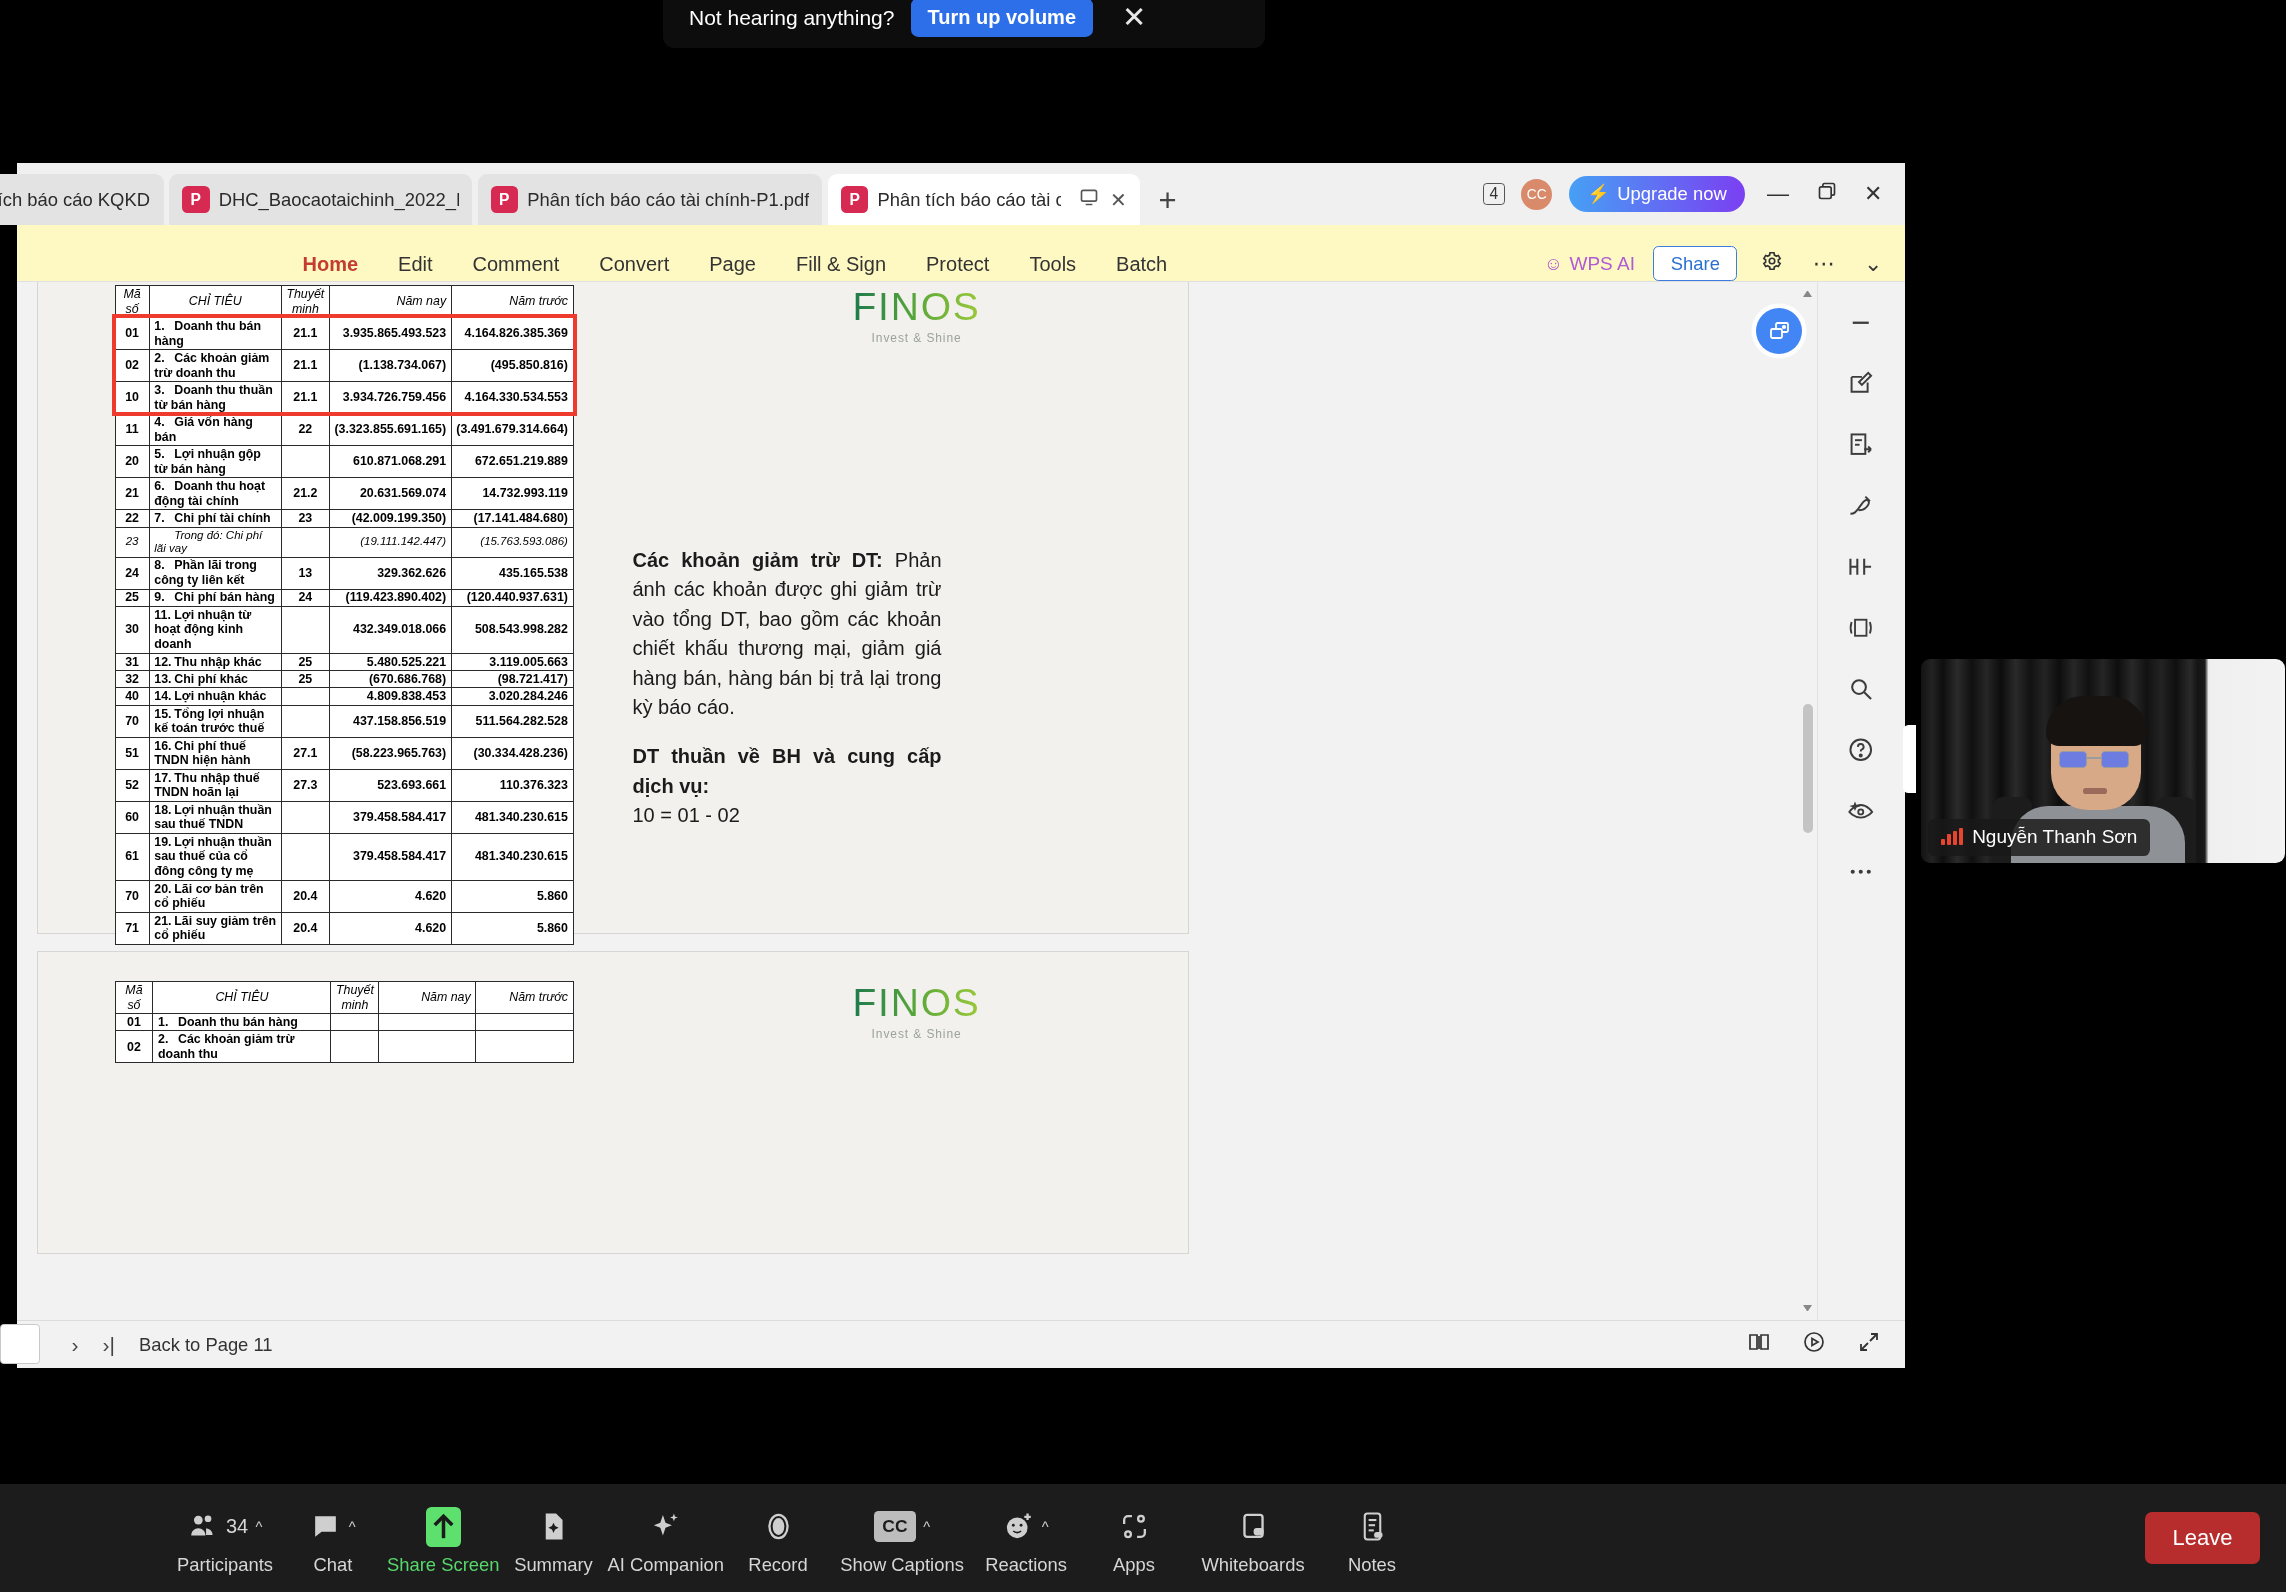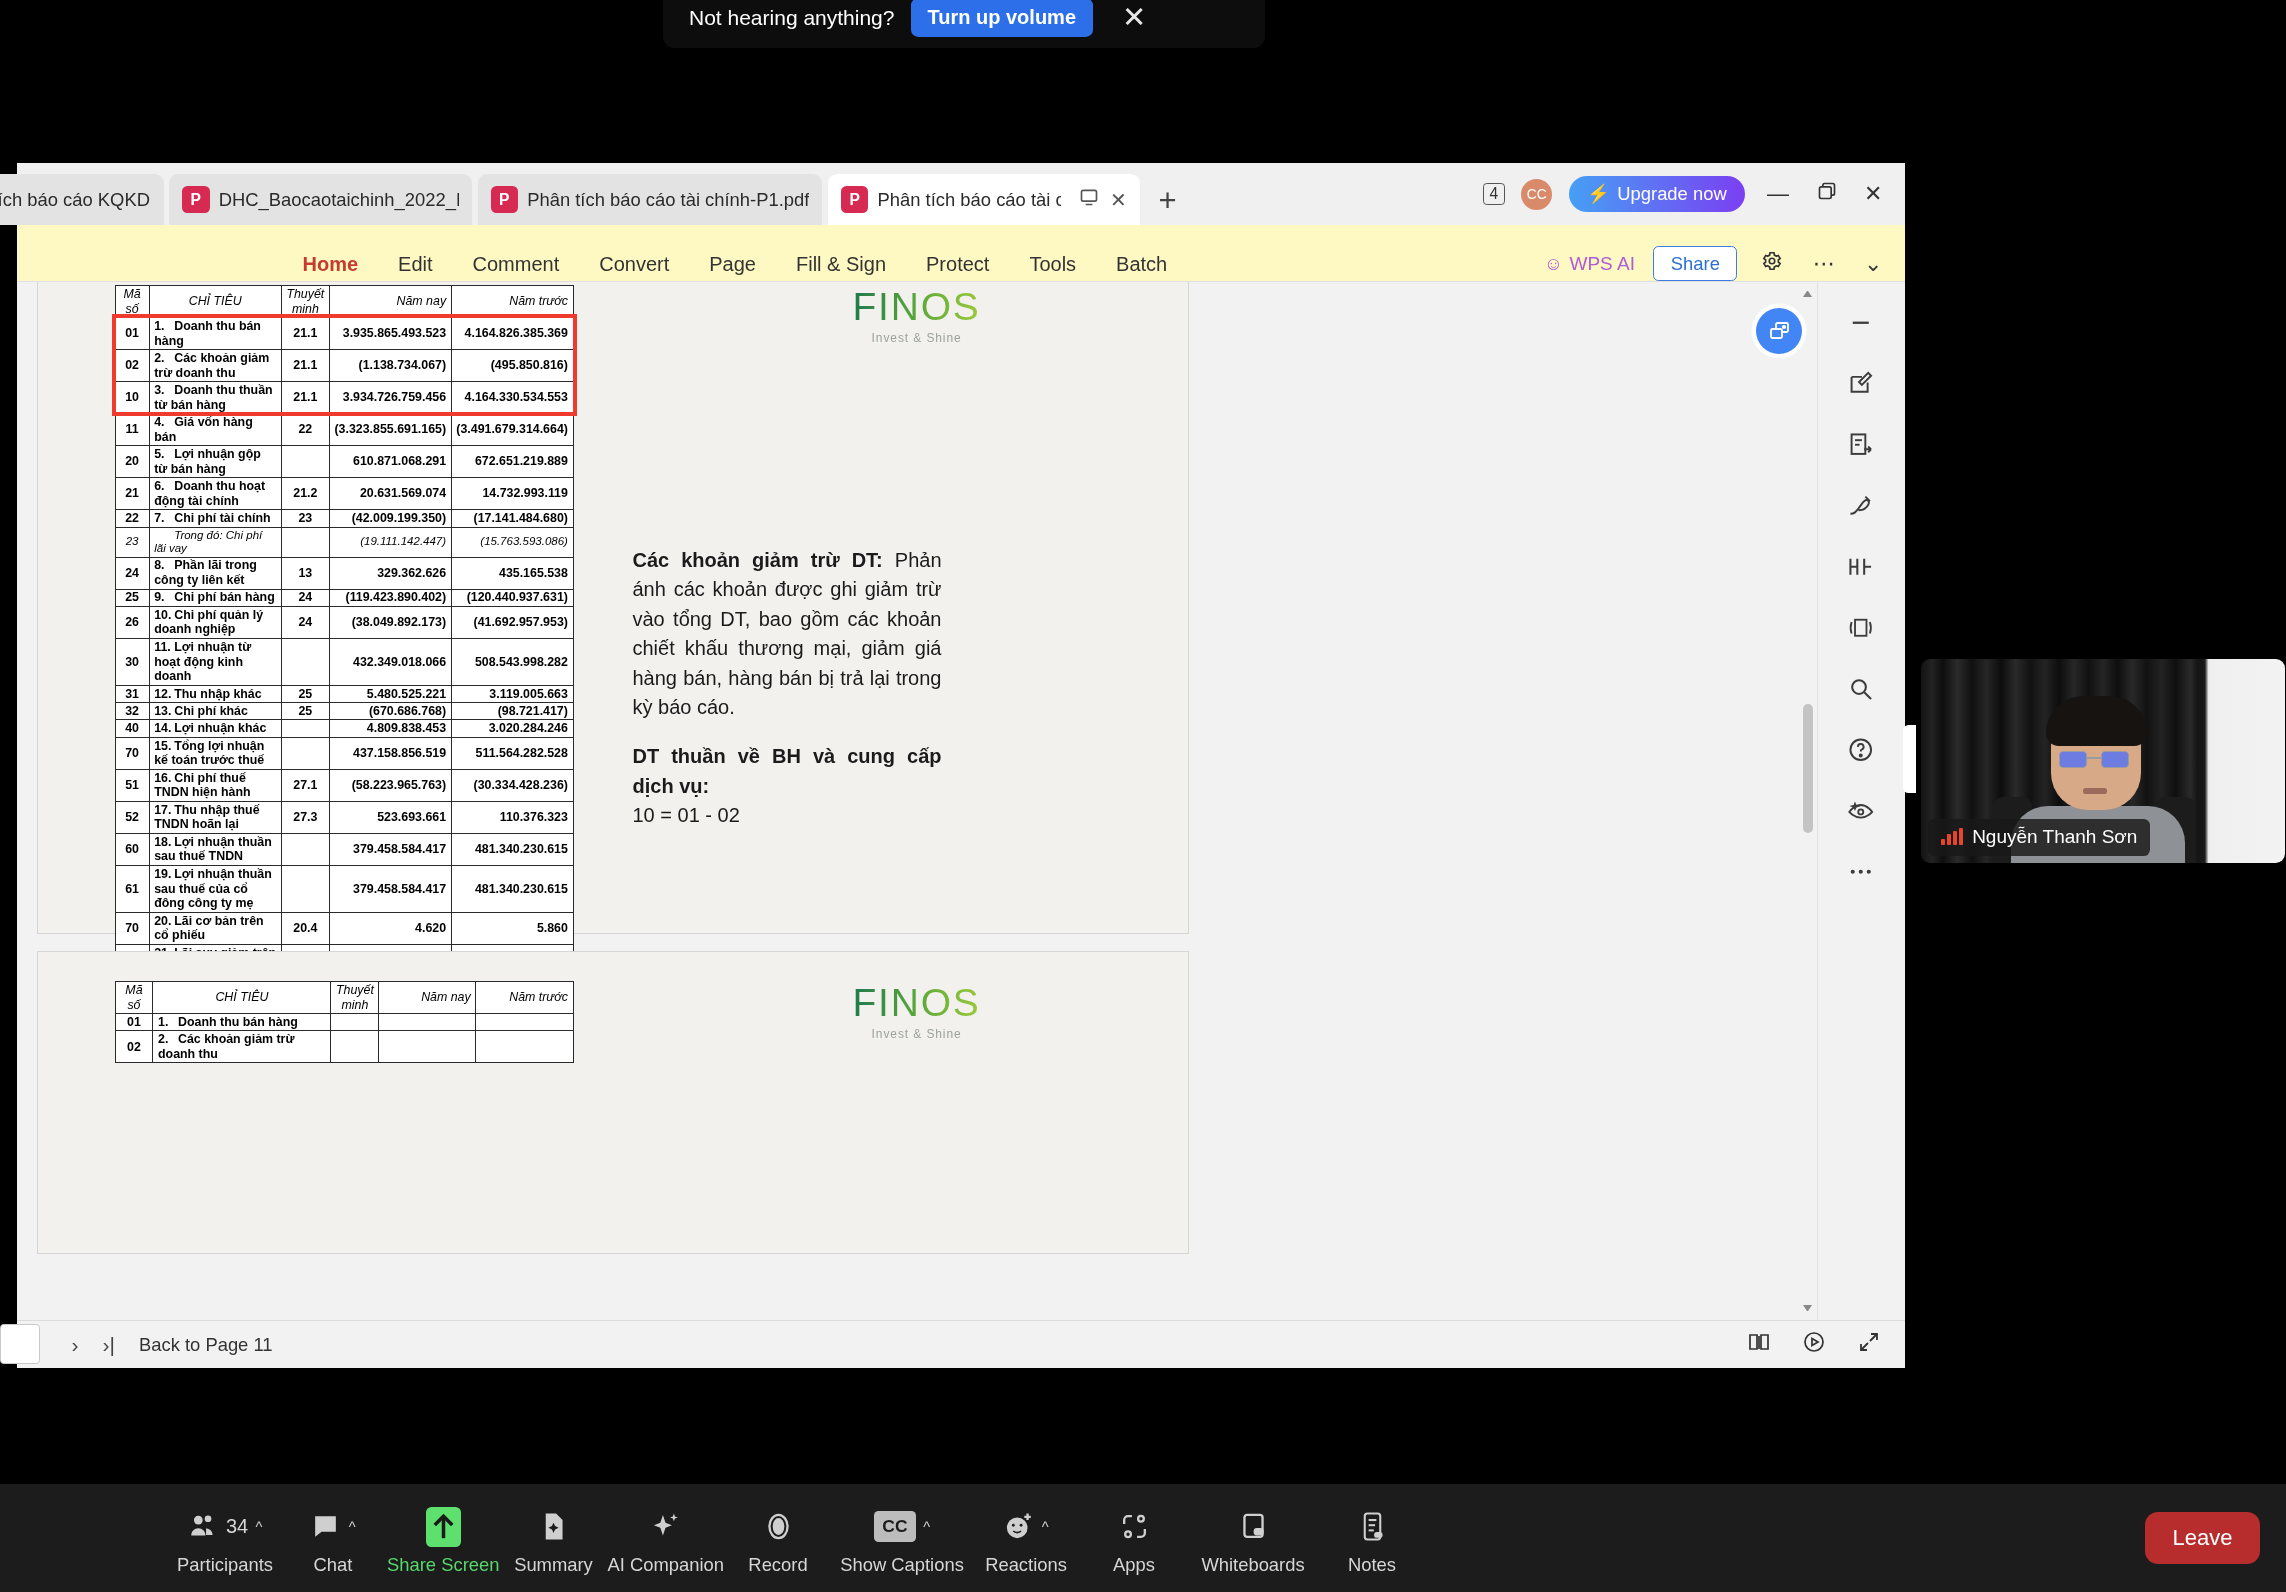--- a/index.html
+++ b/index.html
@@ -482,13 +482,6 @@
                   <td class="c-note">24</td>
                   <td class="c-num">(119.423.890.402)</td>
                   <td class="c-num">(120.440.937.631)</td>
-                </tr>
-                <tr>
-                  <td class="c-code">26</td>
-                  <td class="c-name"><span class="num-prefix">10.</span>Chi phí quản lý doanh nghiệp</td>
-                  <td class="c-note">24</td>
-                  <td class="c-num">(38.049.892.173)</td>
-                  <td class="c-num">(41.692.957.953)</td>
                 </tr>
                 <tr style="height: 27.5px;">
                   <td class="c-code">30</td>

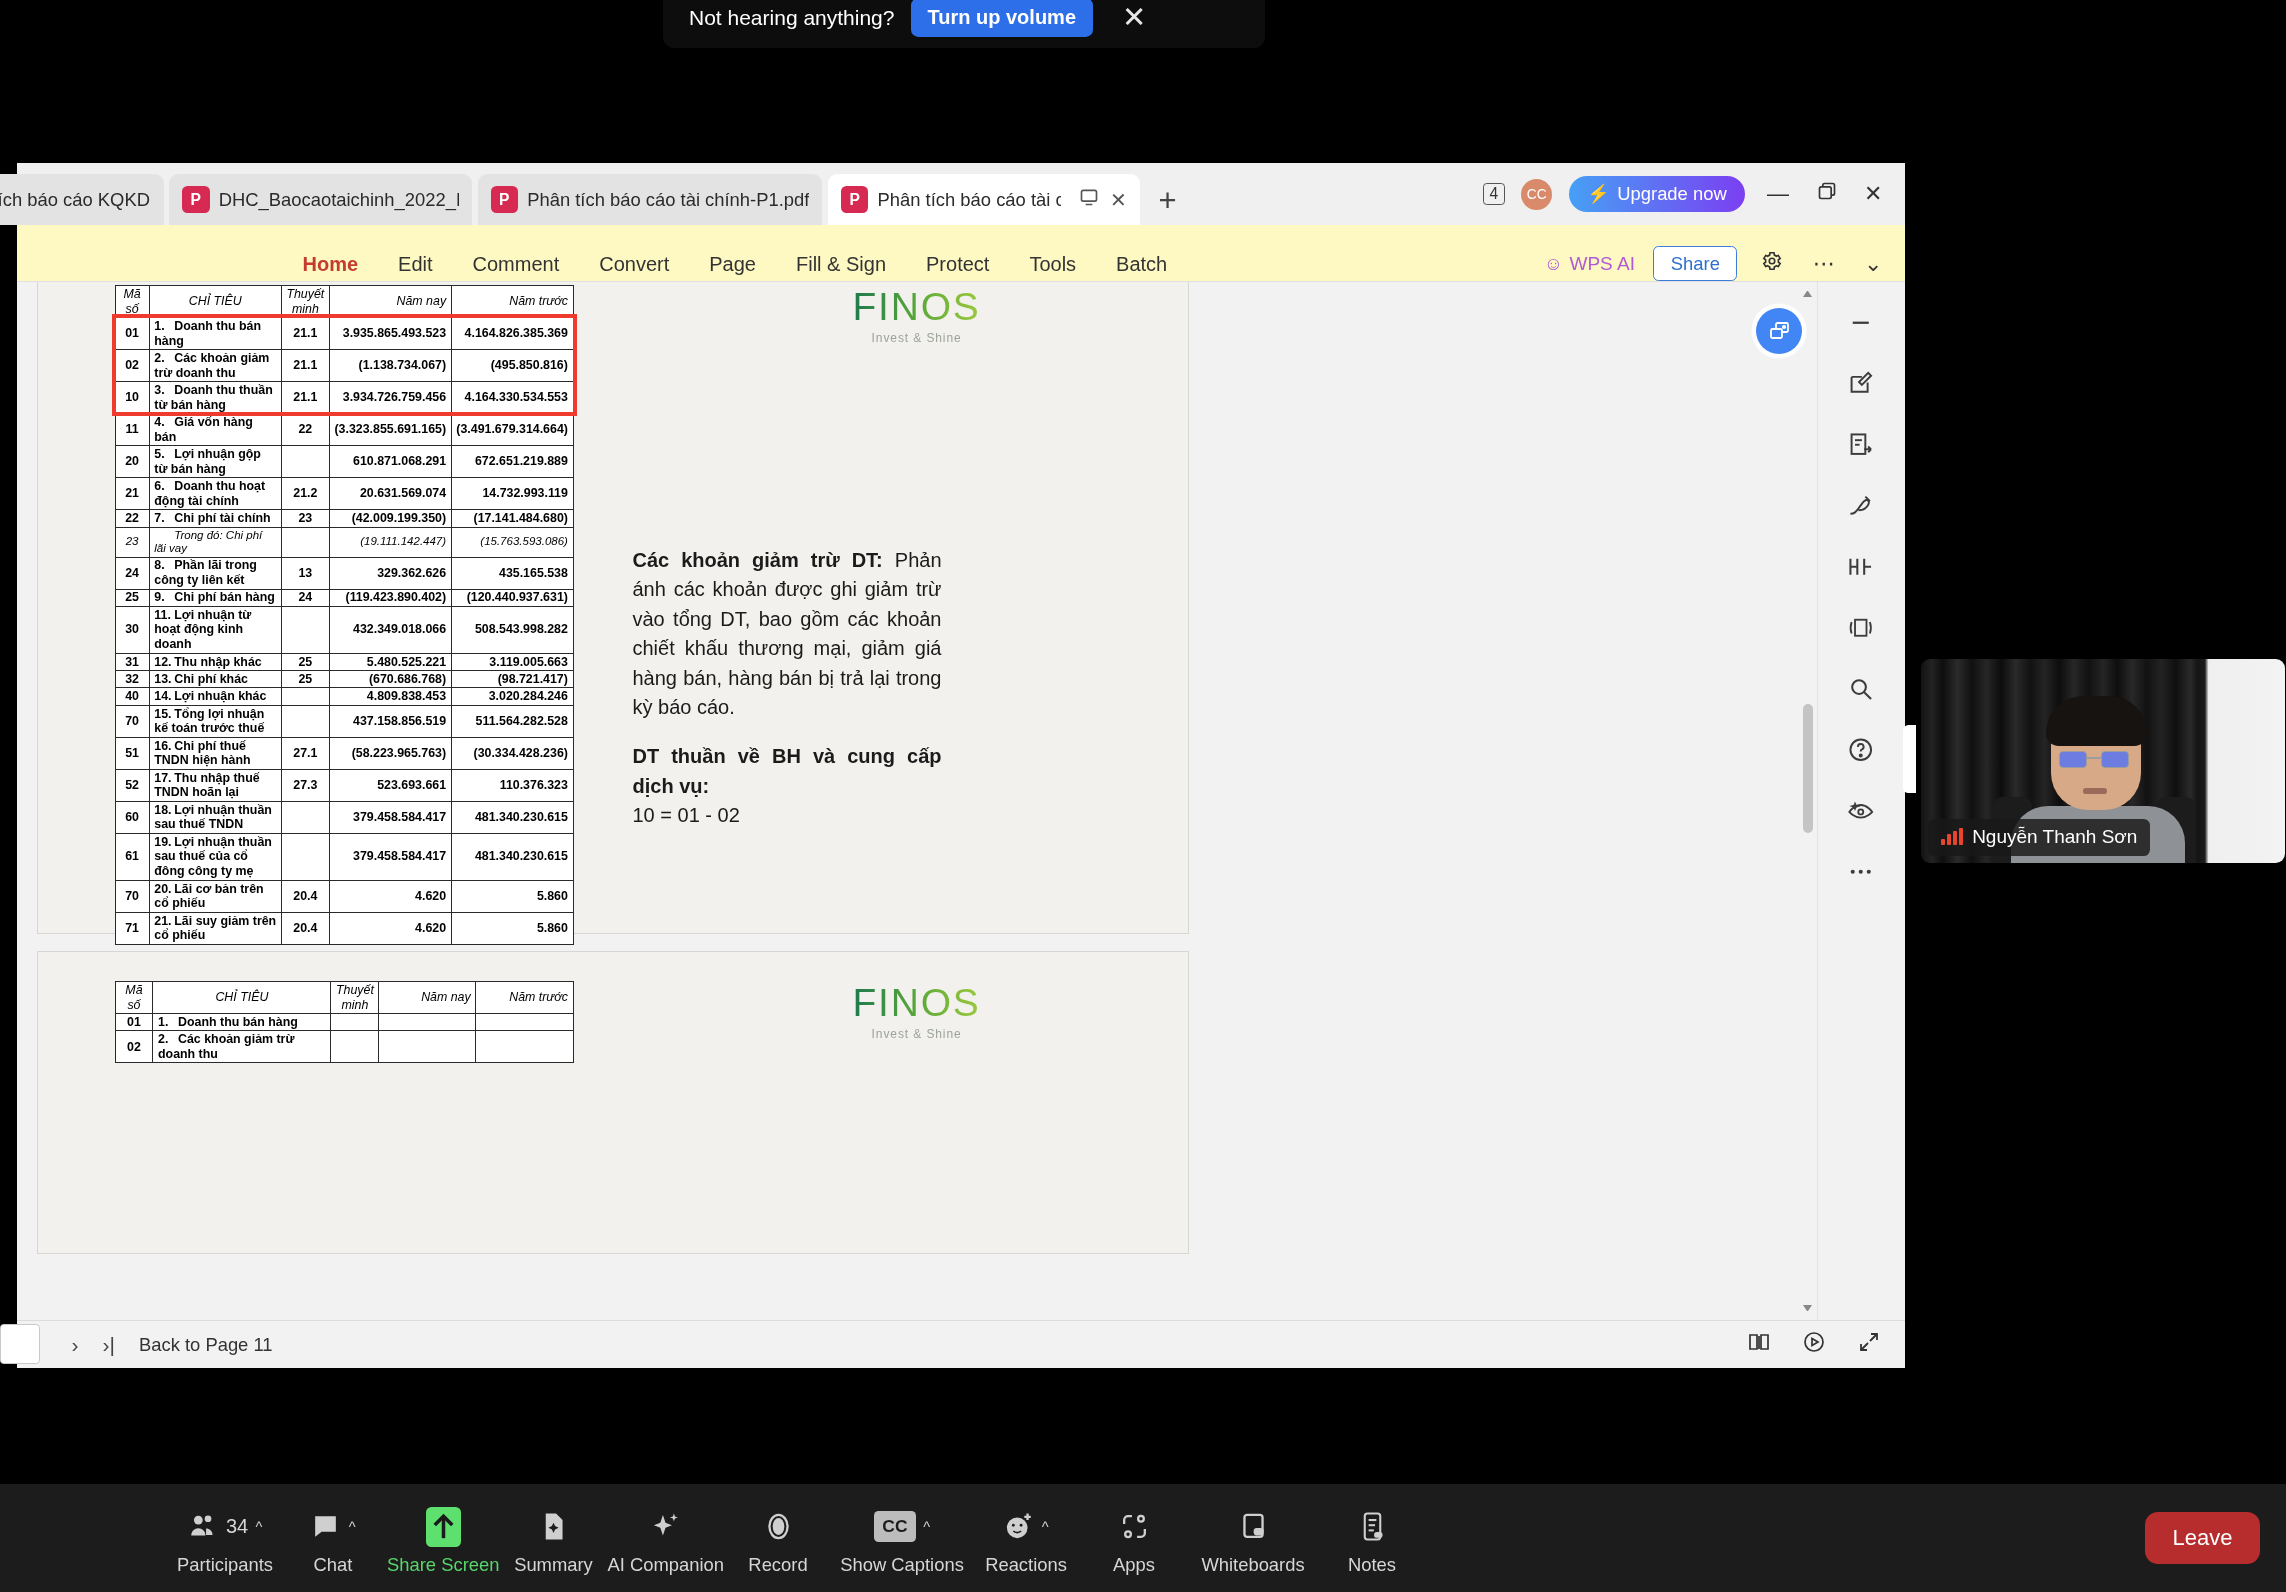--- a/index.html
+++ b/index.html
@@ -300,7 +300,7 @@
   }
   #leave-btn {
     position: absolute; right: 26px; top: 27.5px;
-    background: #b72c2c; color: #fff; border: none; border-radius: 13px;
+    background: #b72c2c; color: #fff; border: none; border-radius: 7px;
     font-size: 22px; padding: 13px 27.5px; cursor: pointer;
     font-family: "Liberation Sans", sans-serif;
   }

